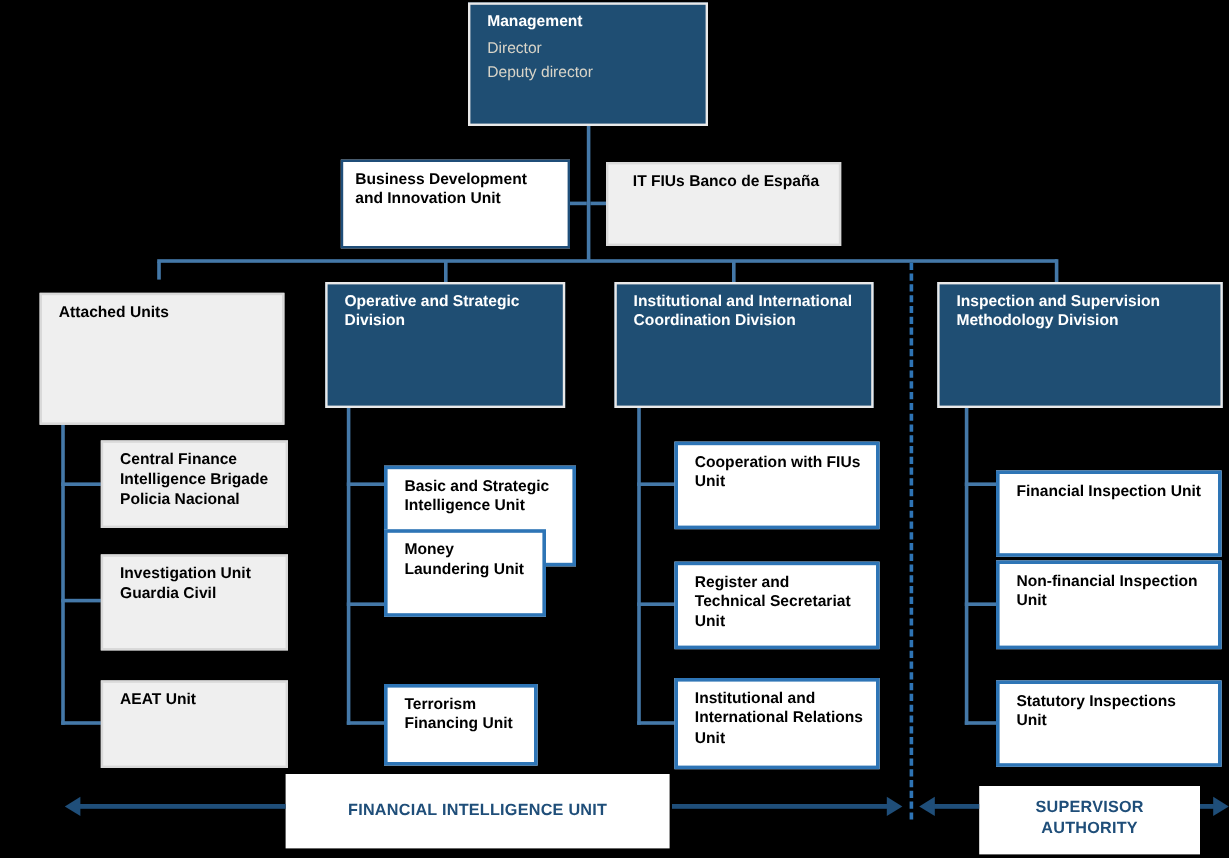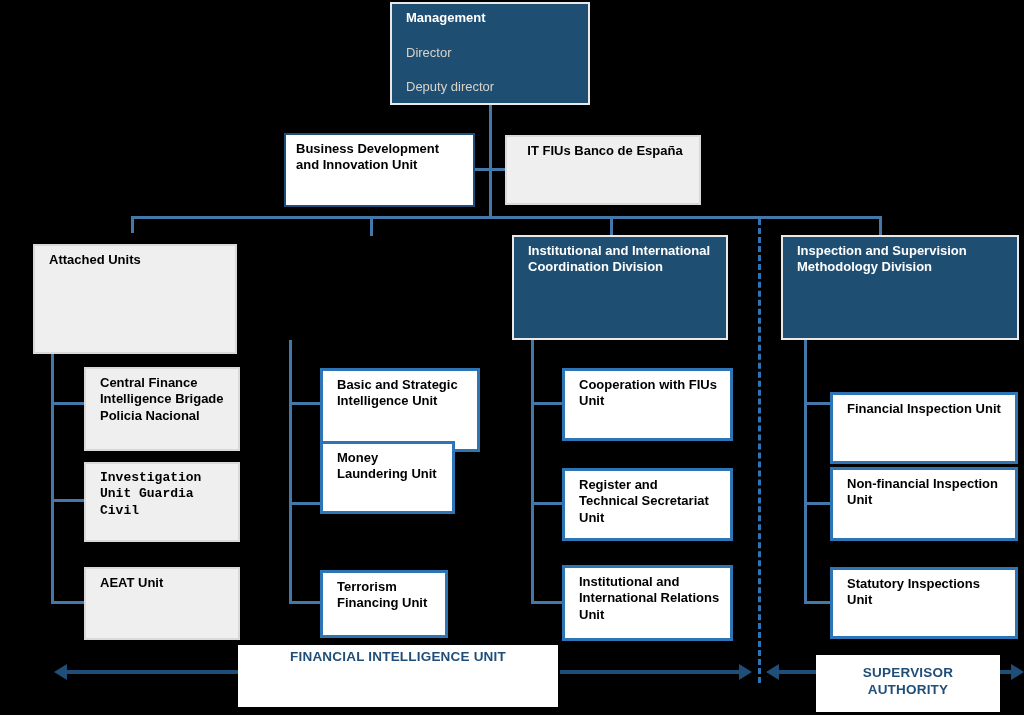--- a/index.html
+++ b/index.html
@@ -19,7 +19,7 @@
     box-sizing:border-box;
     display:flex;
     flex-direction:column;
-    justify-content:space-between;
+    justify-content:flex-start;
     font-weight:bold;
     font-size:13px;
     line-height:1.25;

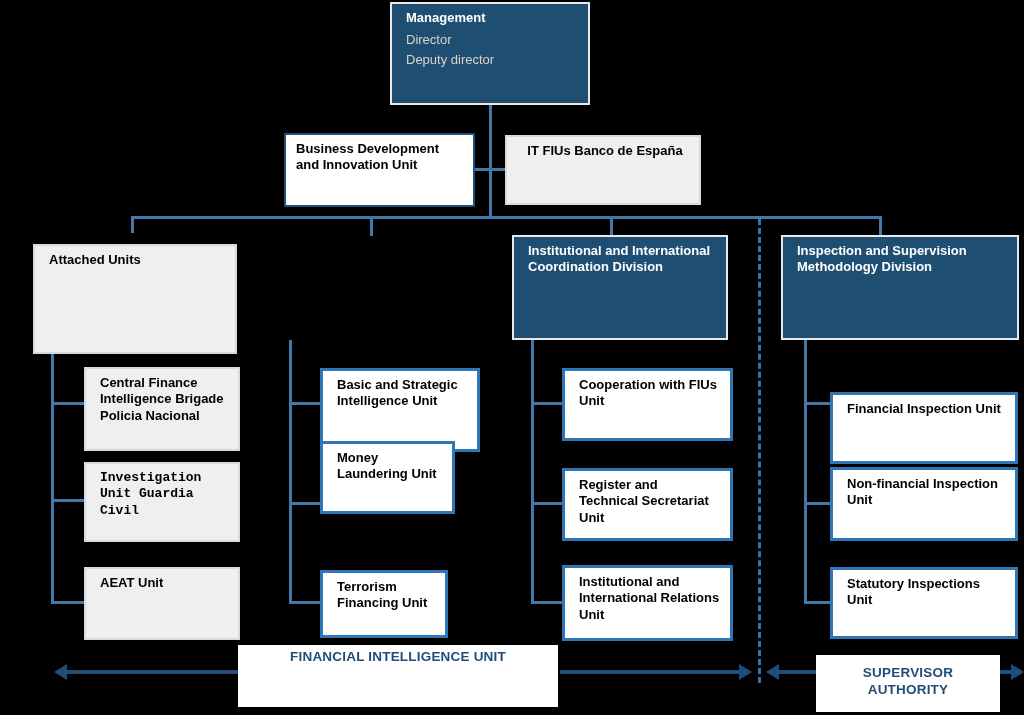--- a/index.html
+++ b/index.html
@@ -131,6 +131,9 @@
   <div class="box gray" style="left:33px;top:244px;width:204px;height:110px;">
     <div>Attached Units</div>
   </div>
+  <div class="box dark" style="left:271px;top:235px;width:200px;height:105px;">
+    <div>Operative and Strategic Division</div>
+  </div>
   <div class="box dark" style="left:512px;top:235px;width:216px;height:105px;">
     <div>Institutional and International Coordination Division</div>
   </div>

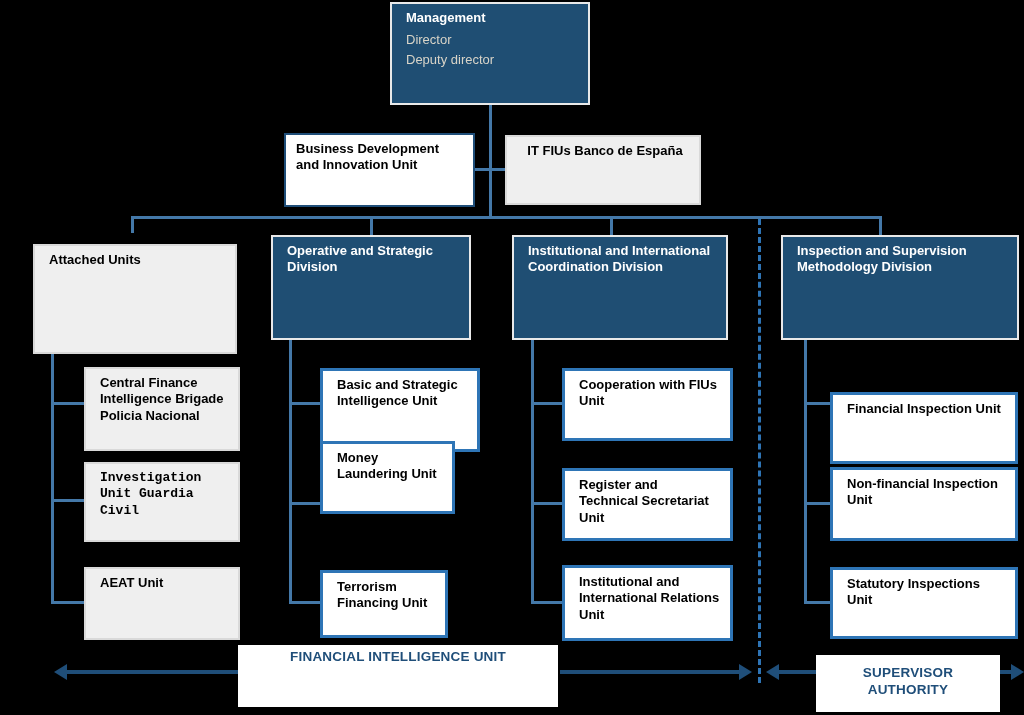--- a/index.html
+++ b/index.html
@@ -141,7 +141,7 @@
     <div>Inspection and Supervision Methodology Division</div>
   </div>
 
-  <div class="box gray" style="left:84px;top:367px;width:156px;height:84px;">
+  <div class="box gray" style="left:84px;top:367px;width:156px;height:73px;">
     <div>Central Finance Intelligence Brigade Policia Nacional</div>
   </div>
   <div class="box gray" style="left:84px;top:462px;width:156px;height:80px;font-family:Liberation Mono, monospace;">

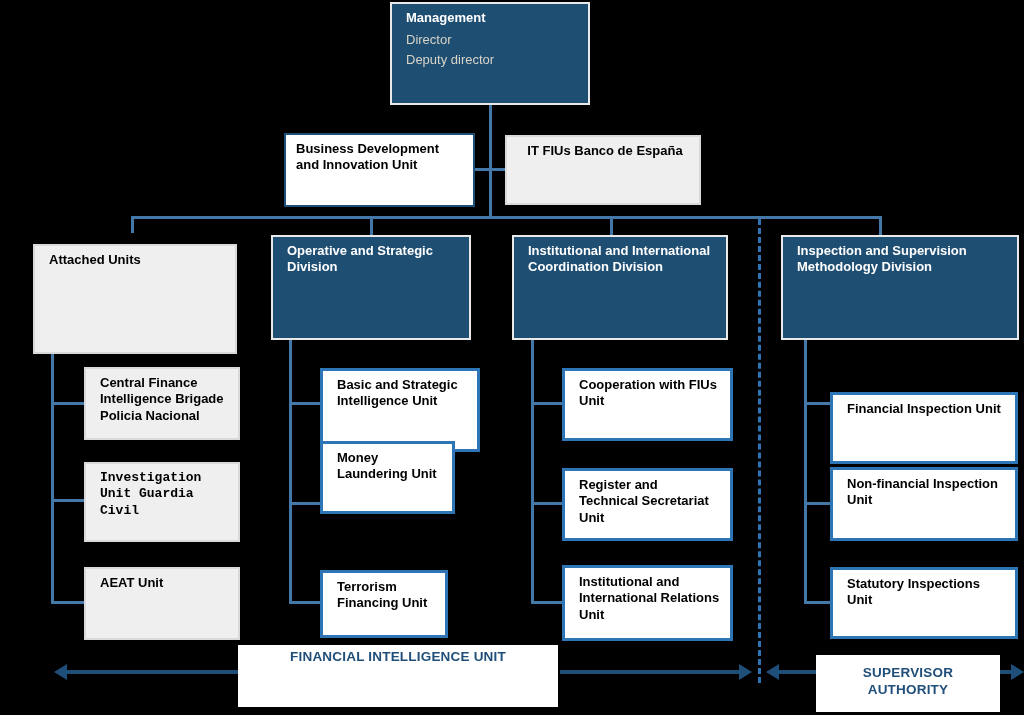--- a/index.html
+++ b/index.html
@@ -151,7 +151,7 @@
     <div>AEAT Unit</div>
   </div>
 
-  <div class="box whiteblue" style="left:320px;top:368px;width:160px;height:84px;">
+  <div class="box whiteblue" style="left:320px;top:388px;width:160px;height:84px;">
     <div>Basic and Strategic Intelligence Unit</div>
   </div>
   <div class="box whiteblue" style="left:320px;top:441px;width:135px;height:73px;">

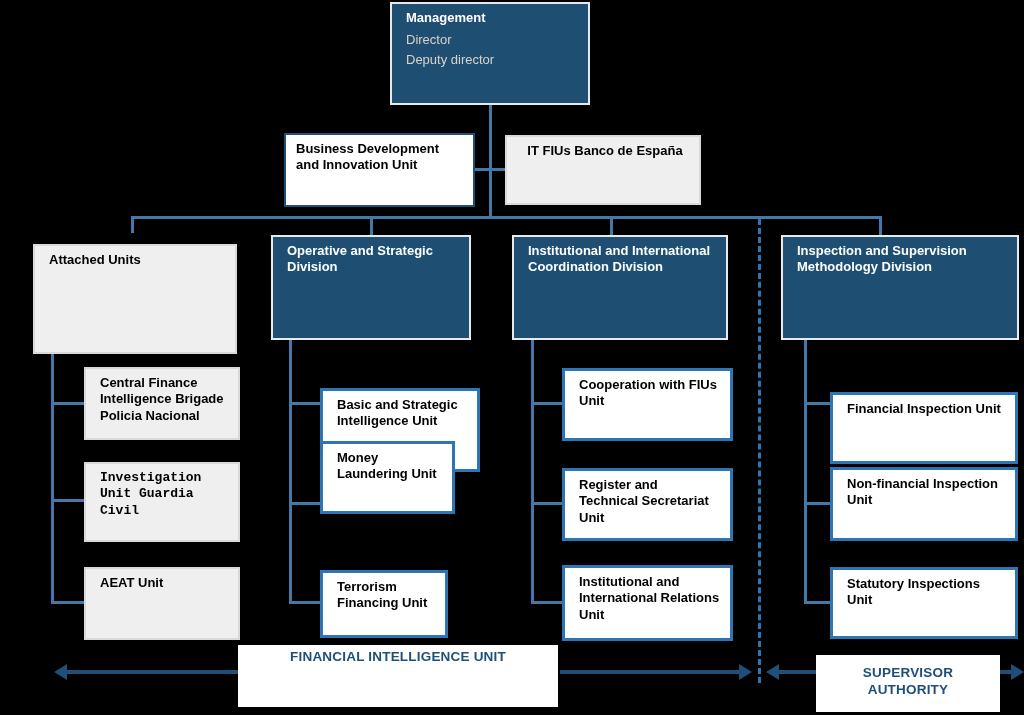--- a/index.html
+++ b/index.html
@@ -144,7 +144,7 @@
   <div class="box gray" style="left:84px;top:367px;width:156px;height:73px;">
     <div>Central Finance Intelligence Brigade Policia Nacional</div>
   </div>
-  <div class="box gray" style="left:84px;top:462px;width:156px;height:80px;font-family:Liberation Mono, monospace;">
+  <div class="box gray" style="left:84px;top:462px;width:156px;height:80px;">
     <div>Investigation Unit Guardia Civil</div>
   </div>
   <div class="box gray" style="left:84px;top:567px;width:156px;height:73px;">

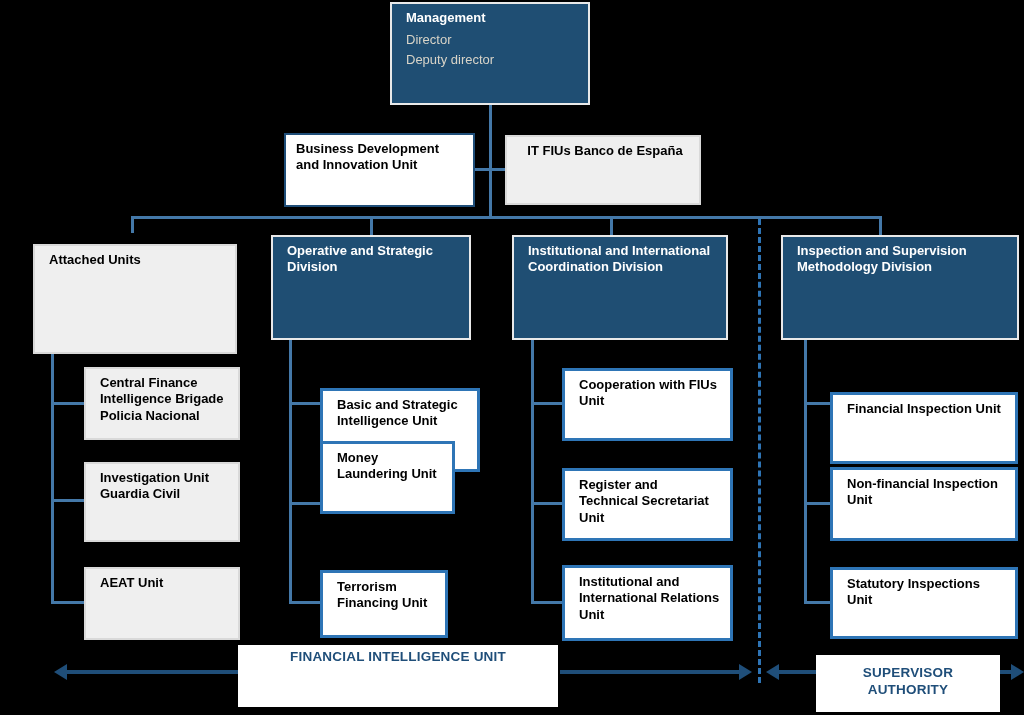--- a/index.html
+++ b/index.html
@@ -53,7 +53,7 @@
     color:#1F4E79;
     text-align:center;
     justify-content:flex-start;
-    padding-top:4px;
+    padding-top:22px;
     font-size:13.5px;
     letter-spacing:.2px;
   }

